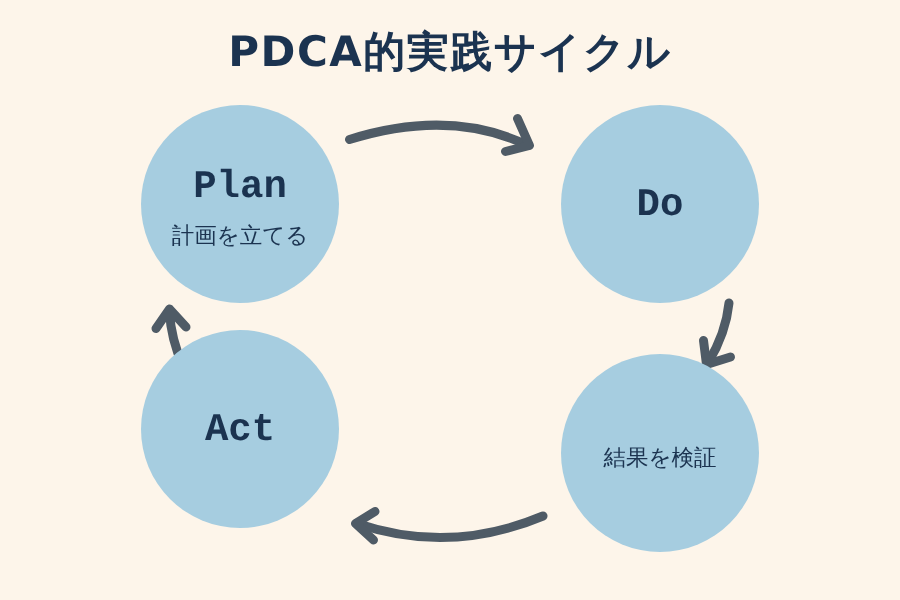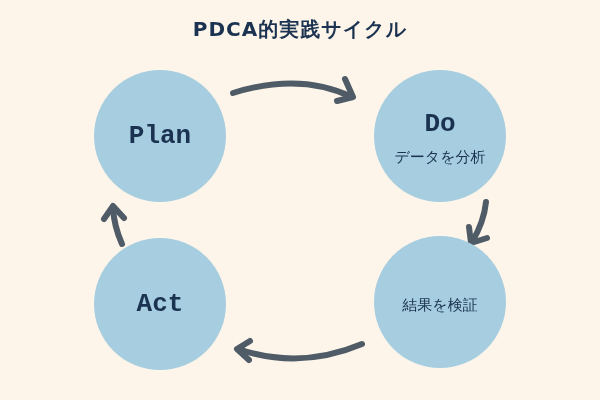--- a/index.html
+++ b/index.html
@@ -6,7 +6,7 @@
   body { width:600px; height:400px; background:#fdf5ea; position:relative; overflow:hidden;
          font-family:"DejaVu Sans","Liberation Sans",sans-serif; }
   .title { position:absolute; top:16px; left:0; width:600px; text-align:center;
-           font-size:20px; font-weight:bold; color:#1b3350; letter-spacing:1px; }
+           font-size:28px; font-weight:bold; color:#1b3350; letter-spacing:1px; }
   .node { position:absolute; width:132px; height:132px; border-radius:50%; background:#a6cde0;
           display:flex; flex-direction:column; align-items:center; justify-content:center; color:#1b3350; }
   .node .en { font-family:Liberation Mono, monospace; font-weight:bold; font-size:26px; line-height:36px; }

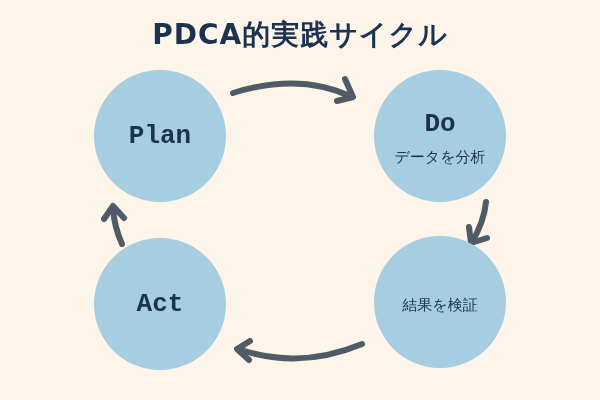--- a/index.html
+++ b/index.html
@@ -45,6 +45,7 @@
 
 <div class="node" id="n-plan">
   <div class="en">Plan</div>
+  <div class="jp">計画を立てる</div>
 </div>
 <div class="node" id="n-do">
   <div class="en">Do</div>

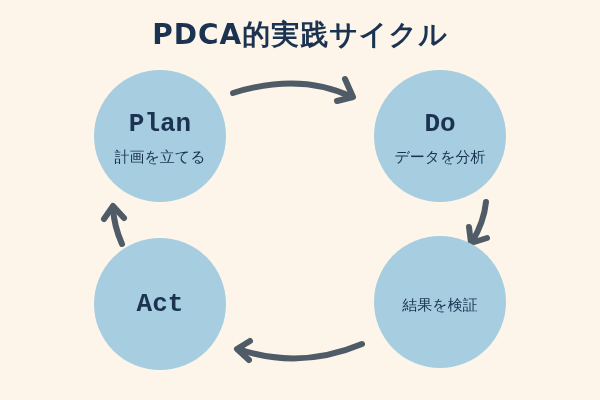--- a/index.html
+++ b/index.html
@@ -49,7 +49,6 @@
 </div>
 <div class="node" id="n-do">
   <div class="en">Do</div>
-  <div class="jp">データを分析</div>
 </div>
 <div class="node" id="n-check">
   <div class="jp">結果を検証</div>

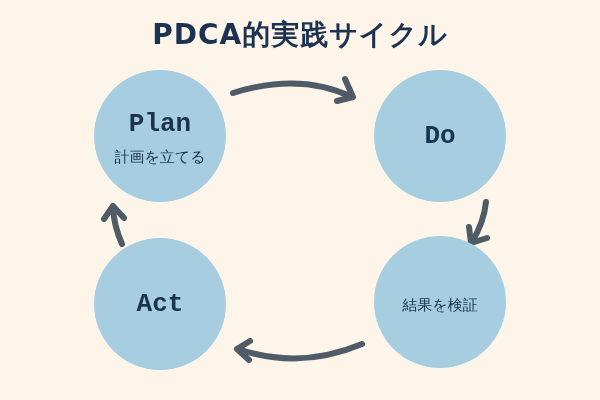--- a/index.html
+++ b/index.html
@@ -14,7 +14,7 @@
   #n-plan  { left:94px;  top:70px; }
   #n-do    { left:374px; top:70px;text-align:right; }
   #n-check { left:374px; top:236px; }
-  #n-act   { left:94px;  top:238px; }
+  #n-act   { left:94px;  top:220px; }
   svg.arrows { position:absolute; left:0; top:0; }
 </style>
 </head>

